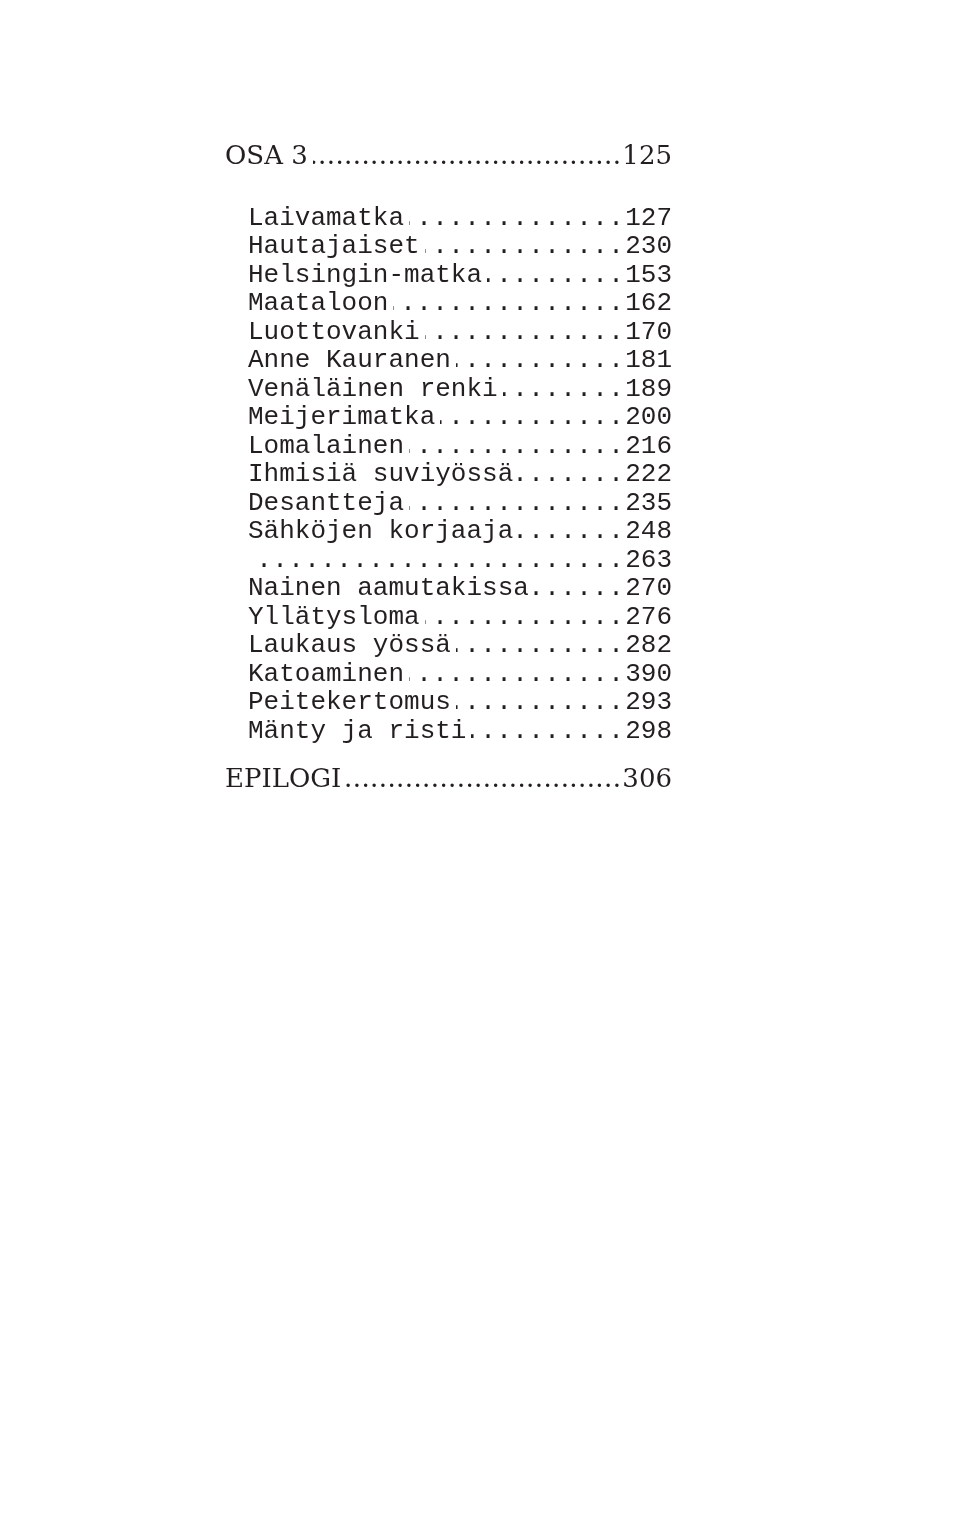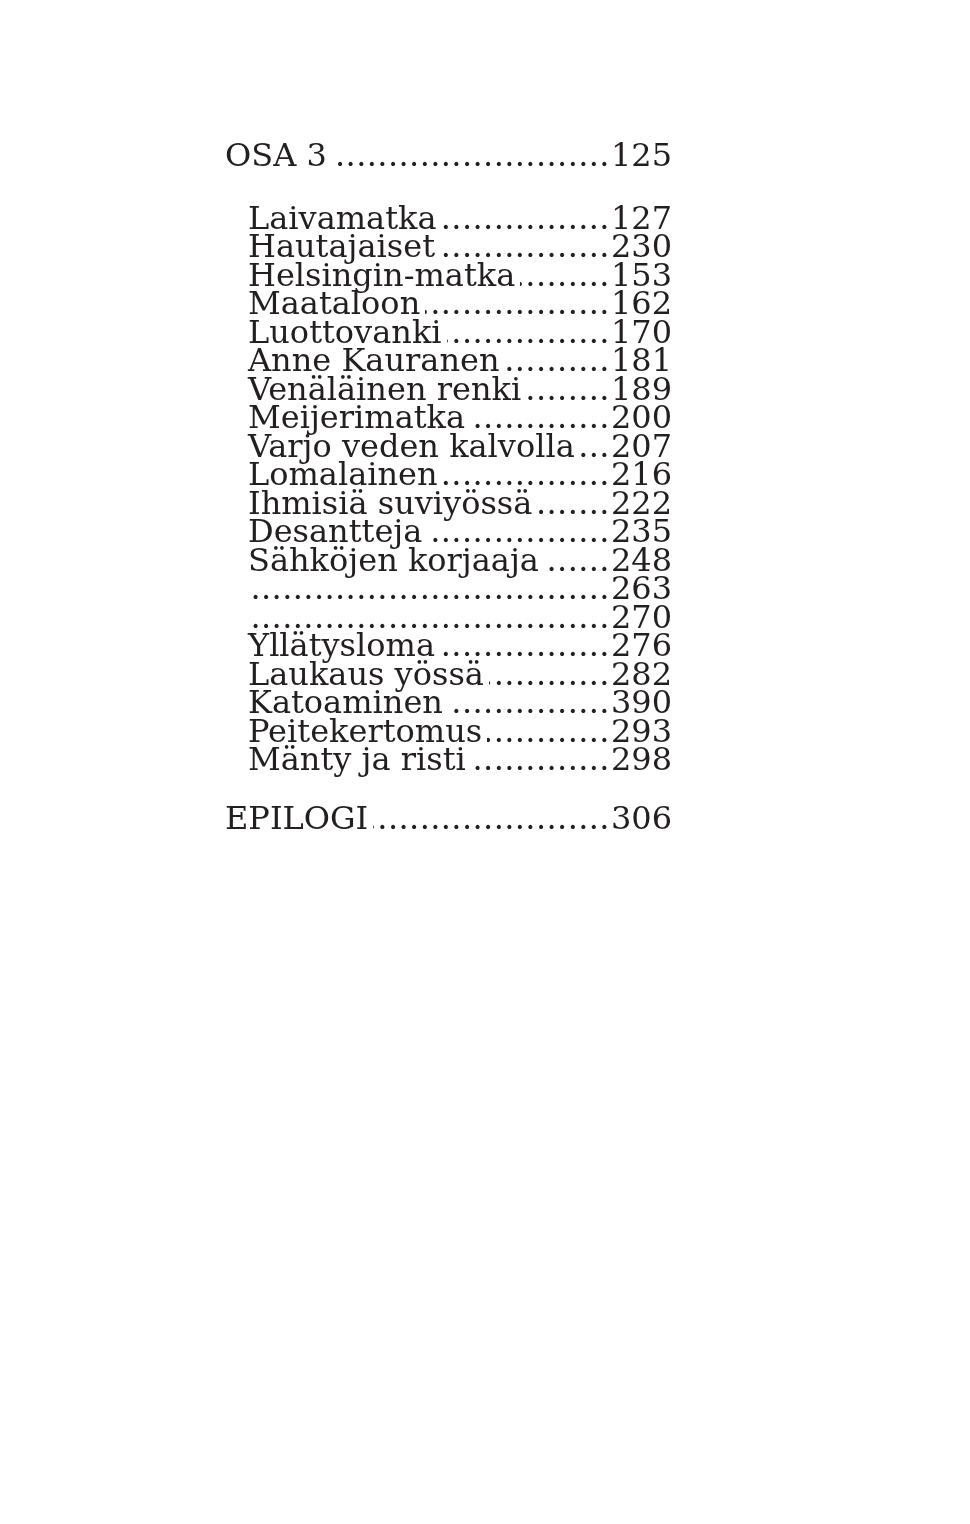--- a/index.html
+++ b/index.html
@@ -24,7 +24,7 @@
   .toc-row {
     display: flex;
     align-items: baseline;
-    font-size: 32px;
+    font-size: 26px;
     line-height: 28.5px;
     white-space: nowrap;
   }

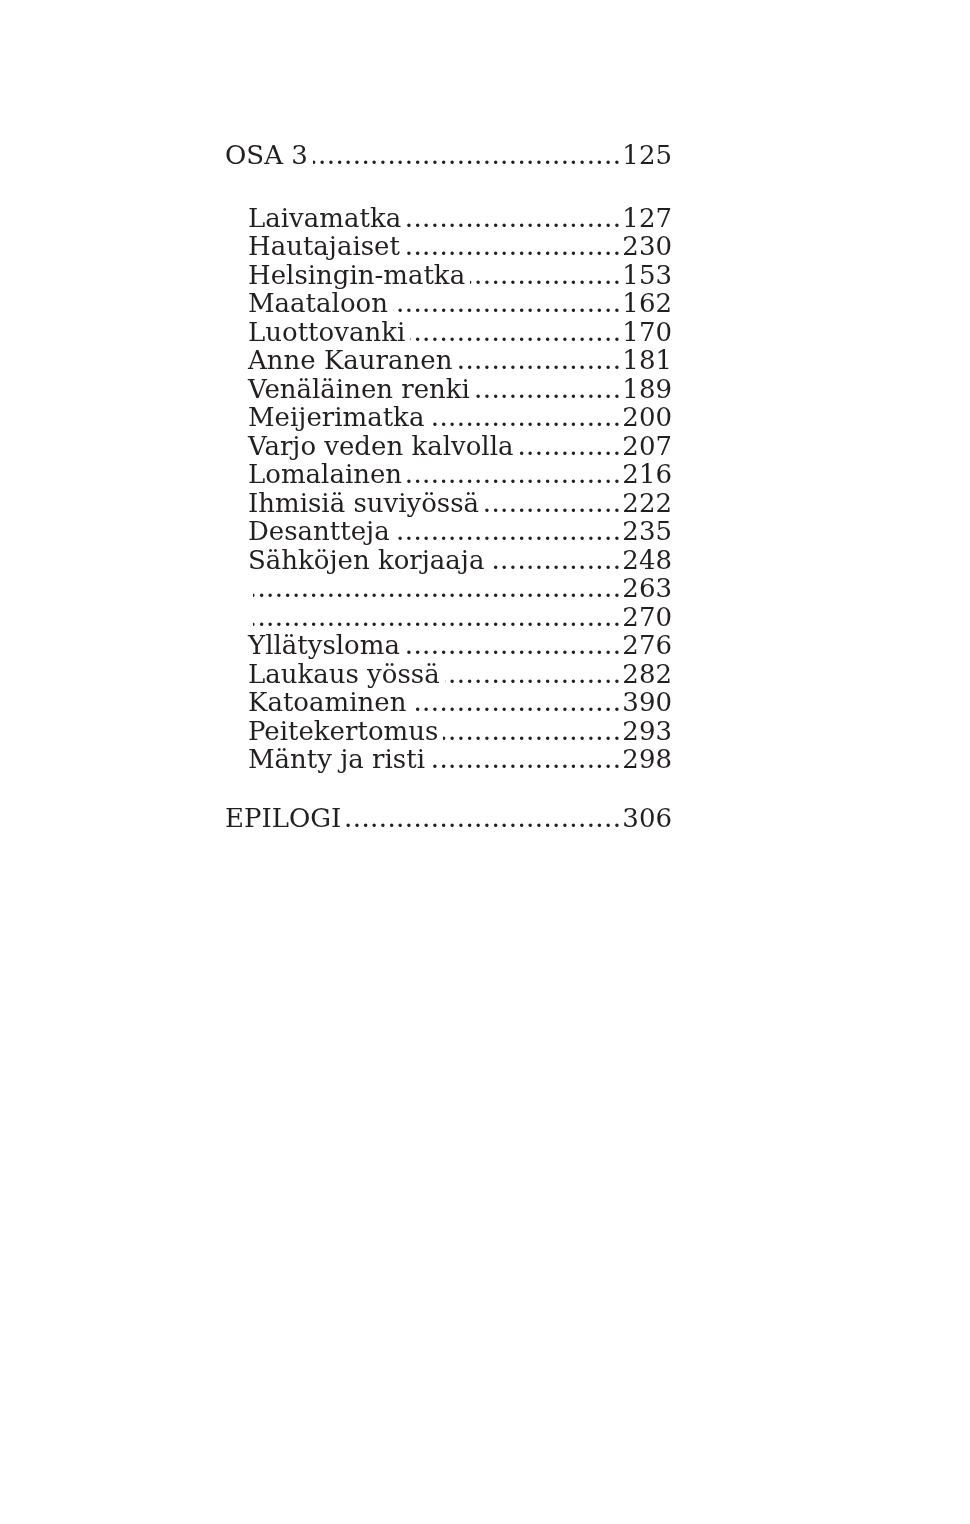--- a/index.html
+++ b/index.html
@@ -51,6 +51,7 @@
   }
   .chapter-list .toc-row {
     padding-left: 23px;
+    font-family: Liberation Mono, monospace;
   }
   .epilog-row {
     margin-top: 30px;

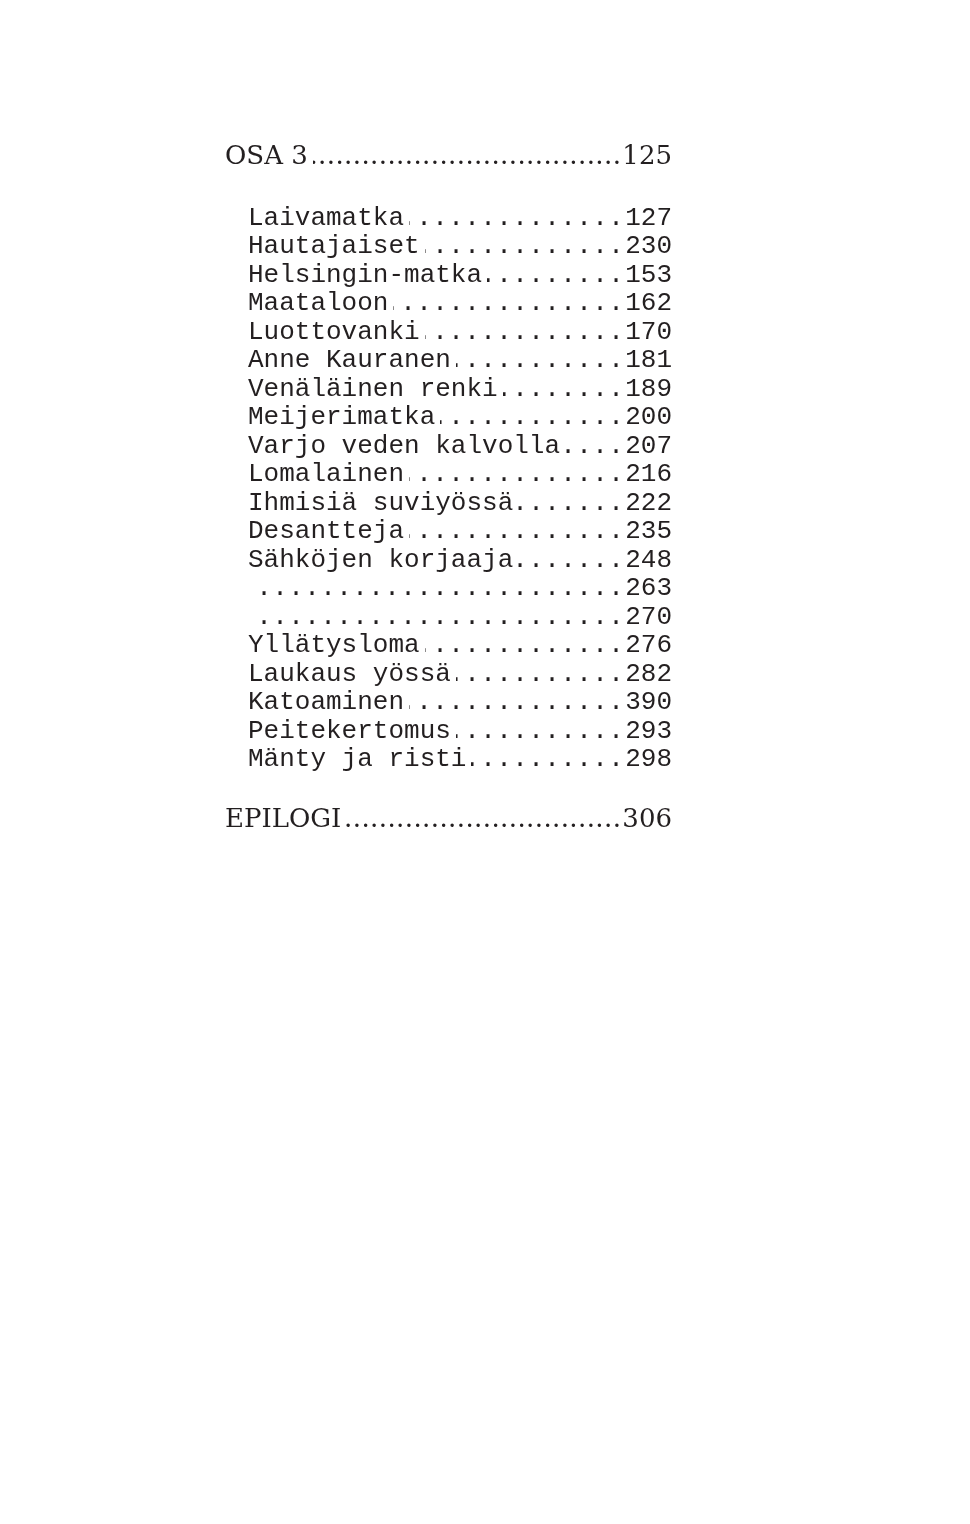--- a/index.html
+++ b/index.html
@@ -118,11 +118,6 @@
     <span class="pagenum">200</span>
   </div>
 
-  <div class="toc-row">
-    <span class="title">Varjo veden kalvolla</span>
-    <span class="dots"></span>
-    <span class="pagenum">207</span>
-  </div>
 
   <div class="toc-row">
     <span class="title">Lomalainen</span>

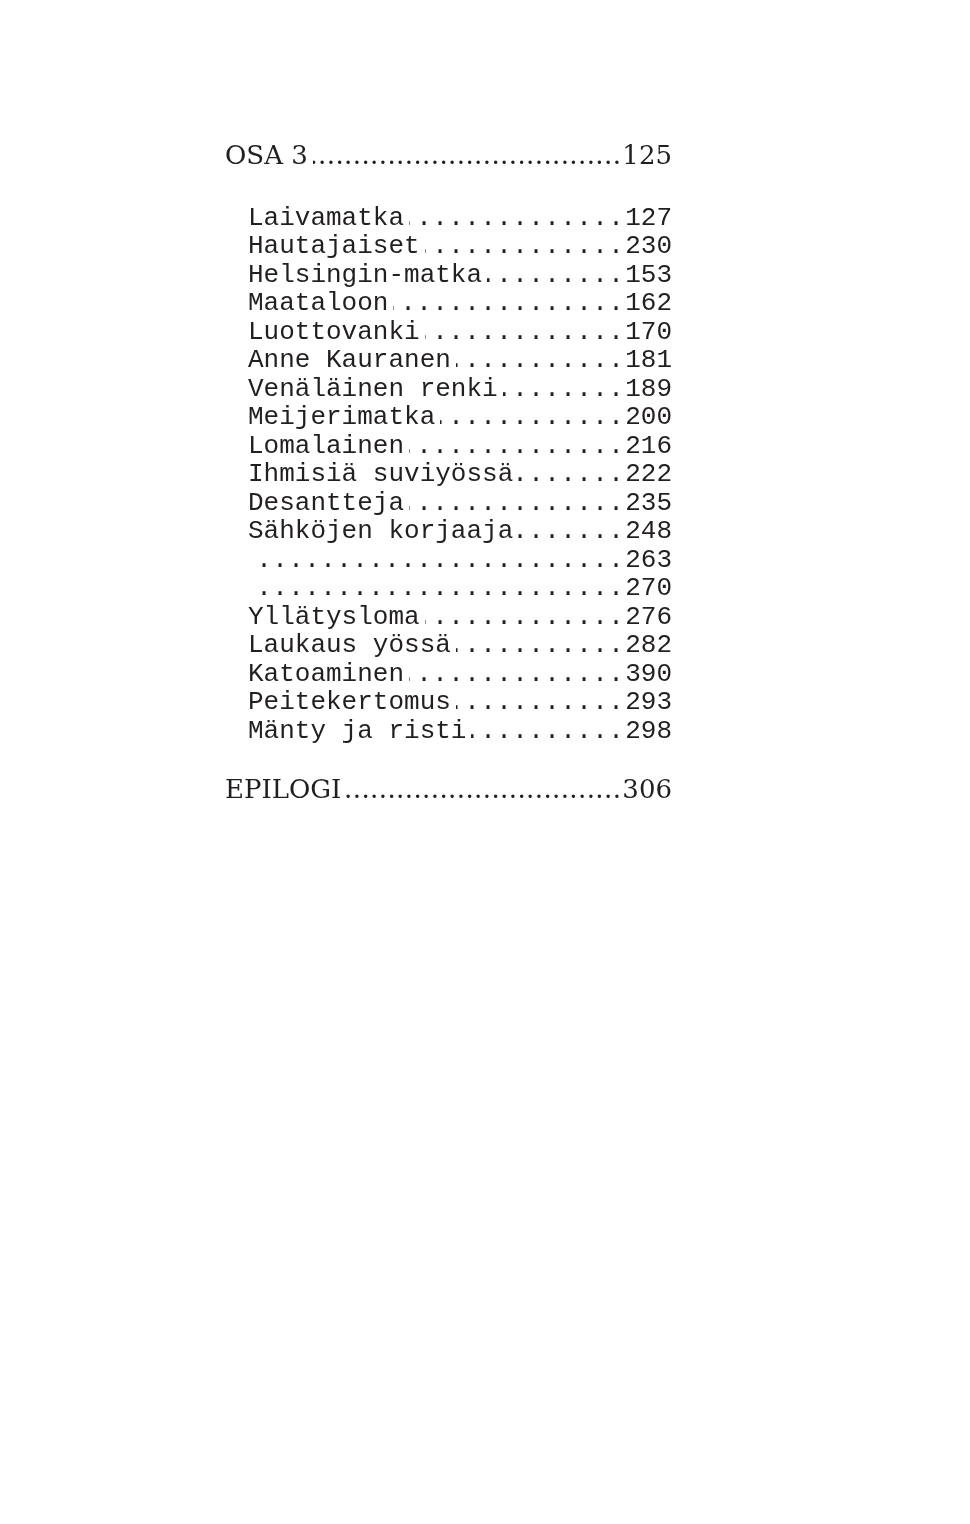--- a/index.html
+++ b/index.html
@@ -150,6 +150,7 @@
   </div>
 
   <div class="toc-row">
+    <span class="title">Nainen aamutakissa</span>
     <span class="dots"></span>
     <span class="pagenum">270</span>
   </div>

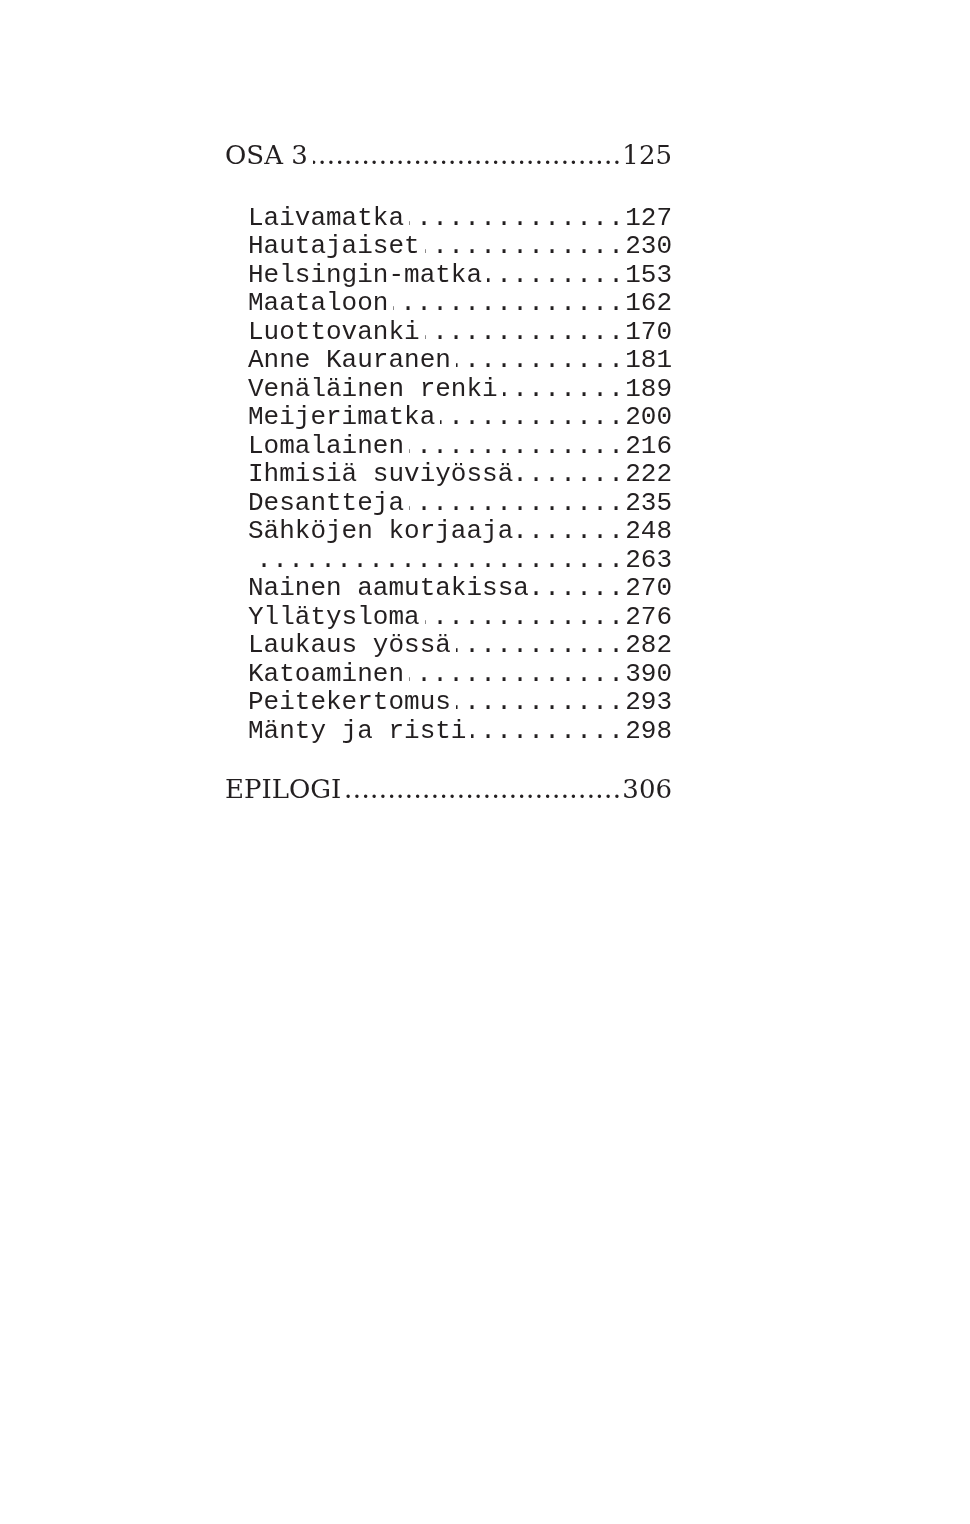--- a/index.html
+++ b/index.html
@@ -54,7 +54,7 @@
     font-family: Liberation Mono, monospace;
   }
   .epilog-row {
-    margin-top: 30px;
+    margin-top: 19px;
   }
 </style>
 </head>

